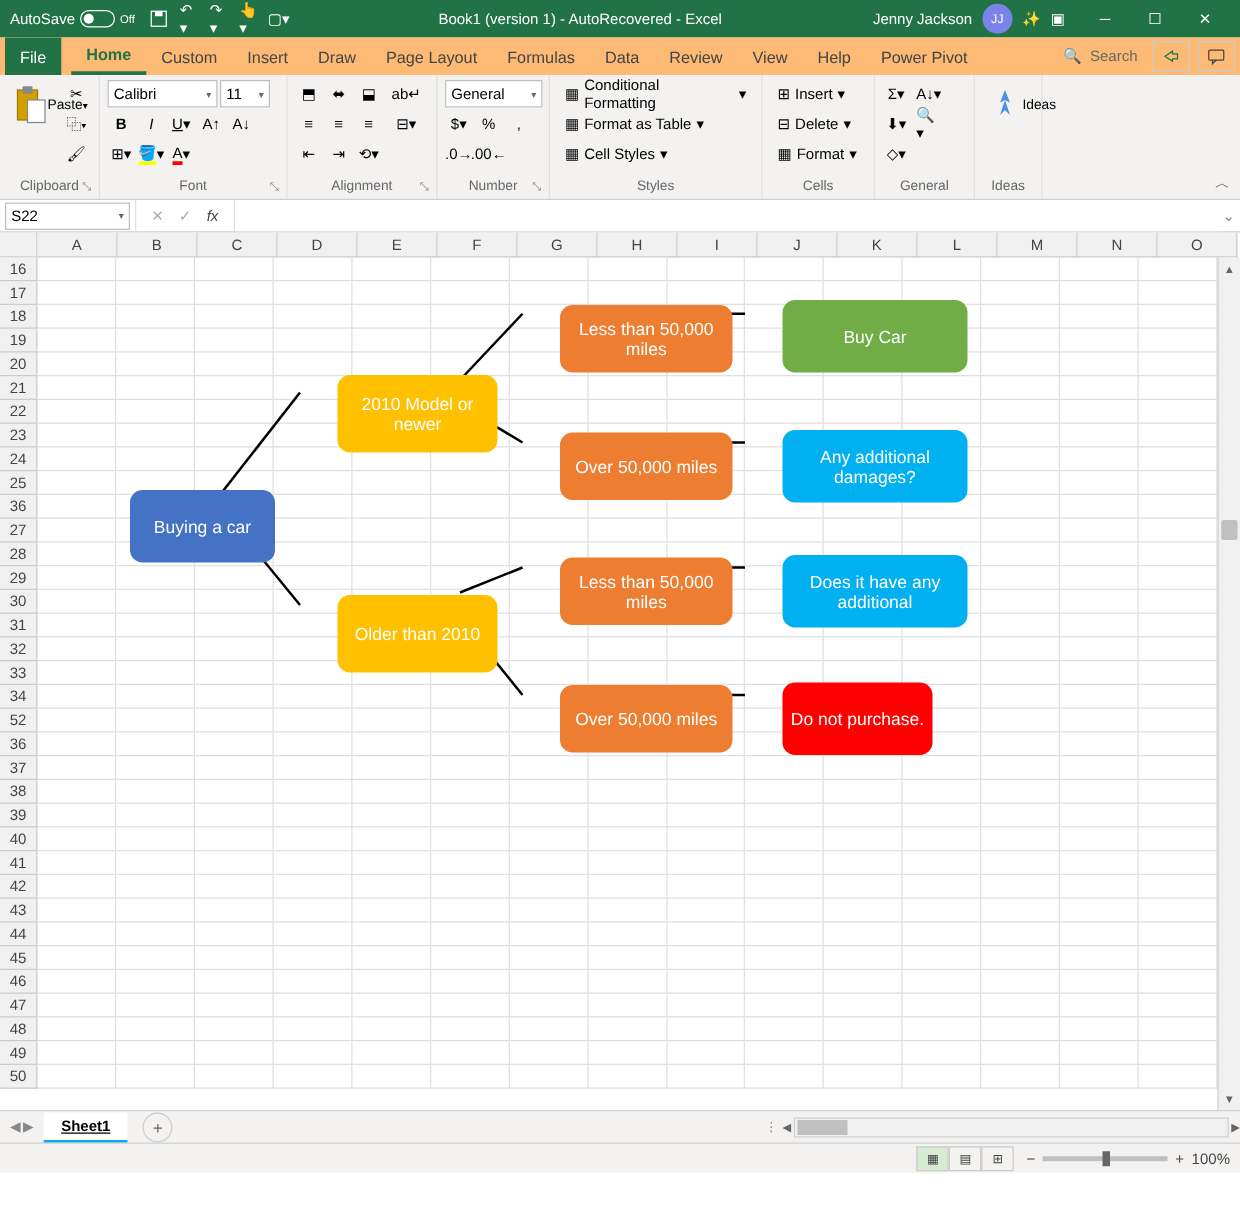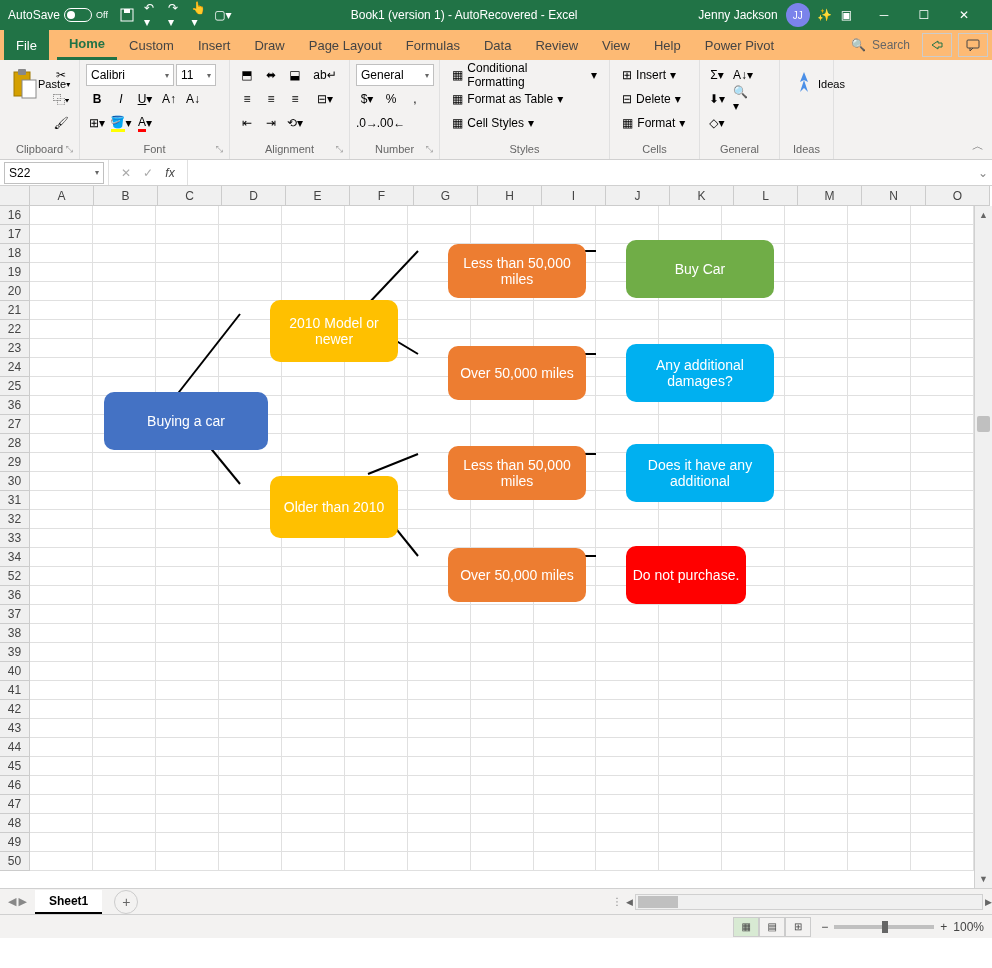--- a/index.html
+++ b/index.html
@@ -1035,7 +1035,7 @@
   </svg>
 
   <div class="flowchart">
-    <div class="node blue" style="left:74px;top:186px;width:164px;height:58px">Buying a car</div>
+    <div class="node blue" style="left:74px;top:186px;width:116px;height:58px">Buying a car</div>
     <div class="node yellow" style="left:240px;top:94px;width:128px;height:62px">2010 Model or newer</div>
     <div class="node yellow" style="left:240px;top:270px;width:128px;height:62px">Older than 2010</div>
     <div class="node orange" style="left:418px;top:38px;width:138px;height:54px">Less than 50,000 miles</div>

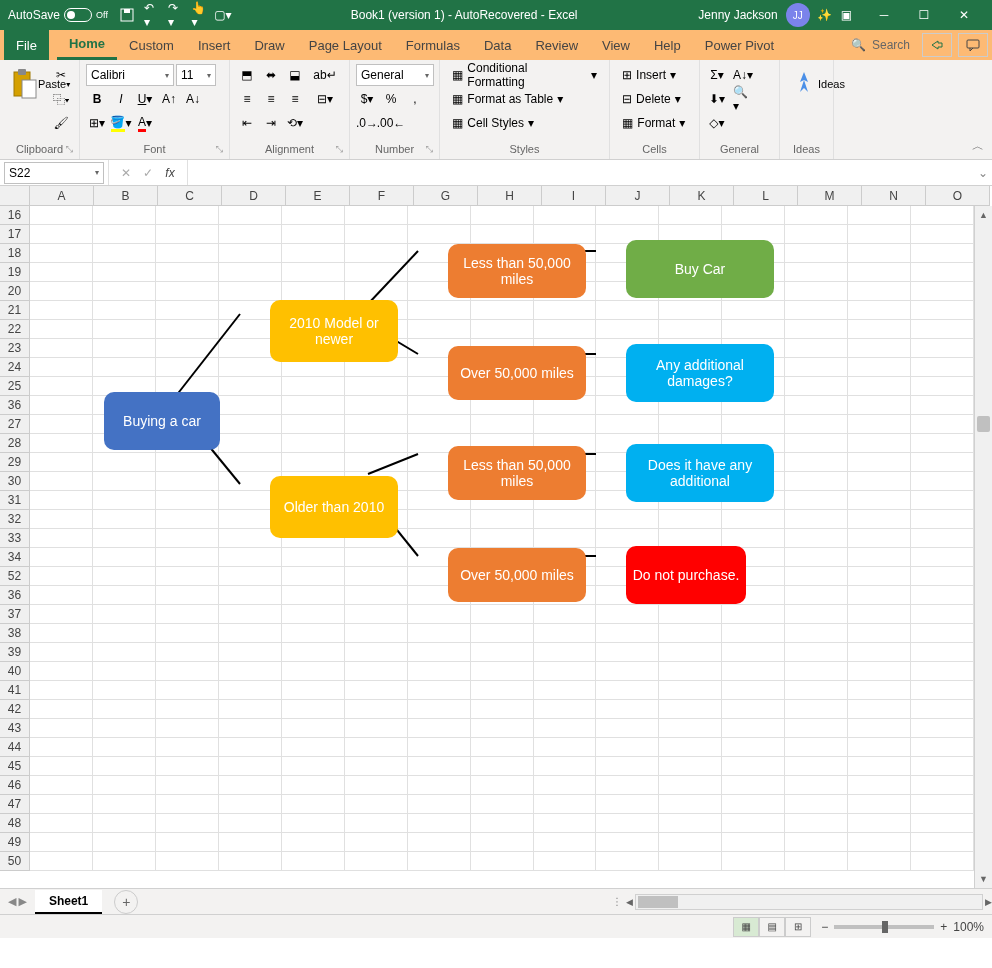--- a/index.html
+++ b/index.html
@@ -85,7 +85,7 @@
 .sheet-bar { height: 26px; display: flex; align-items: center; background: #f3f2f1; border-top: 1px solid #d0d0d0; }
 .sheet-nav { display: flex; gap: 2px; padding: 0 8px; color: #888; }
 .sheet-nav span { cursor: pointer; font-size: 11px; }
-.sheet-tab { padding: 4px 14px; background: #fff; border-bottom: 2px solid #000000; font-size: 12px; font-weight: 600; cursor: pointer; }
+.sheet-tab { padding: 4px 14px; background: #fff; border-bottom: 2px solid #0ea5e9; font-size: 12px; font-weight: 600; cursor: pointer; text-decoration: underline; }
 .sheet-add { width: 24px; height: 24px; display: flex; align-items: center; justify-content: center; border: 1px solid #ccc; border-radius: 50%; margin-left: 12px; cursor: pointer; font-size: 14px; color: #666; }
 .sheet-bar .hscroll-area { margin-left: auto; display: flex; align-items: center; width: 380px; }
 .sheet-bar .hscroll { flex: 1; height: 16px; background: #f0f0f0; border: 1px solid #d0d0d0; position: relative; margin: 0 2px; }

